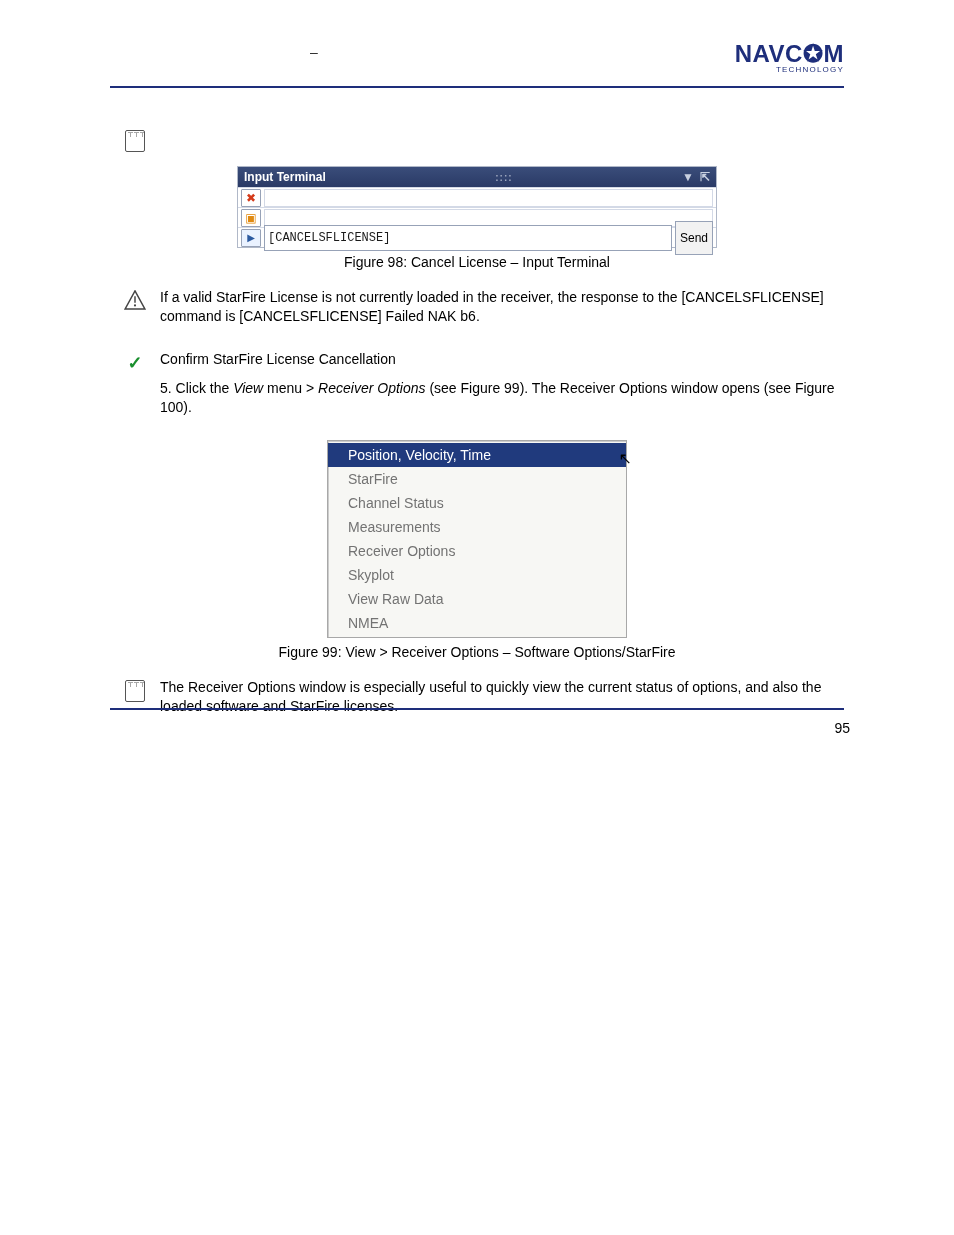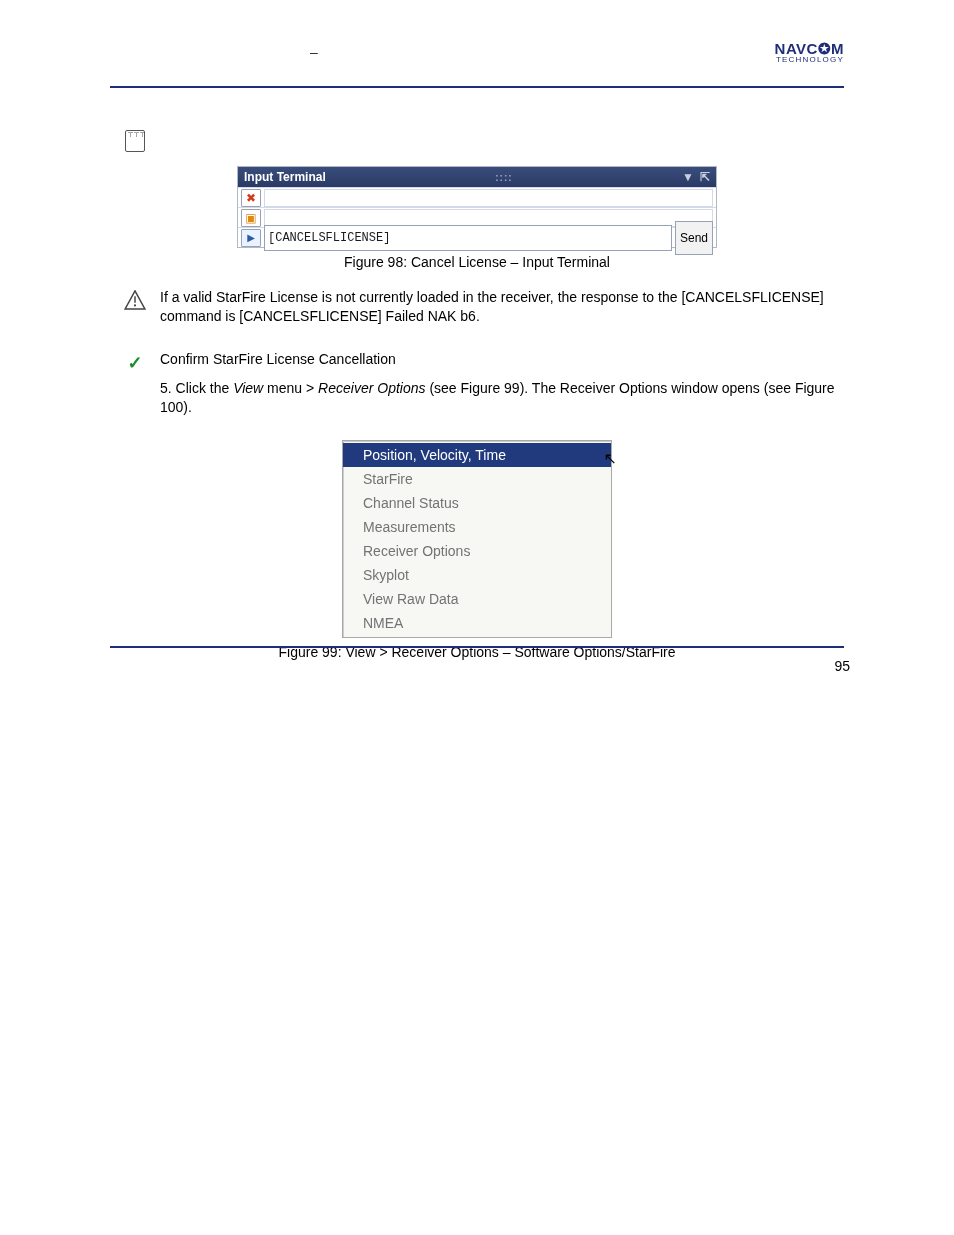--- a/index.html
+++ b/index.html
@@ -10,7 +10,7 @@
   .header-area { position: relative; height: 40px; }
   .header-mid-dash { position: absolute; left: 200px; top: 4px; font-size: 14px; color: #333; }
   .brand { position: absolute; right: 0; top: 0; text-align: right; }
-  .brand .l1 { font-family: Impact, "Arial Black", sans-serif; font-size: 15px; letter-spacing: 0.5px; color: #1e2e7b; font-weight: 900; }
+  .brand .l1 { font-family: Impact, "Arial Black", sans-serif; font-size: 24px; letter-spacing: 0.5px; color: #1e2e7b; font-weight: 900; }
   .brand .l2 { font-family: "Arial Black", Arial, sans-serif; font-size: 8px; letter-spacing: 1.2px; color: #1e2e7b; margin-top: -3px; }
   .hr-top { border: none; border-top: 2px solid #1e2e7b; margin-top: 6px; }
 

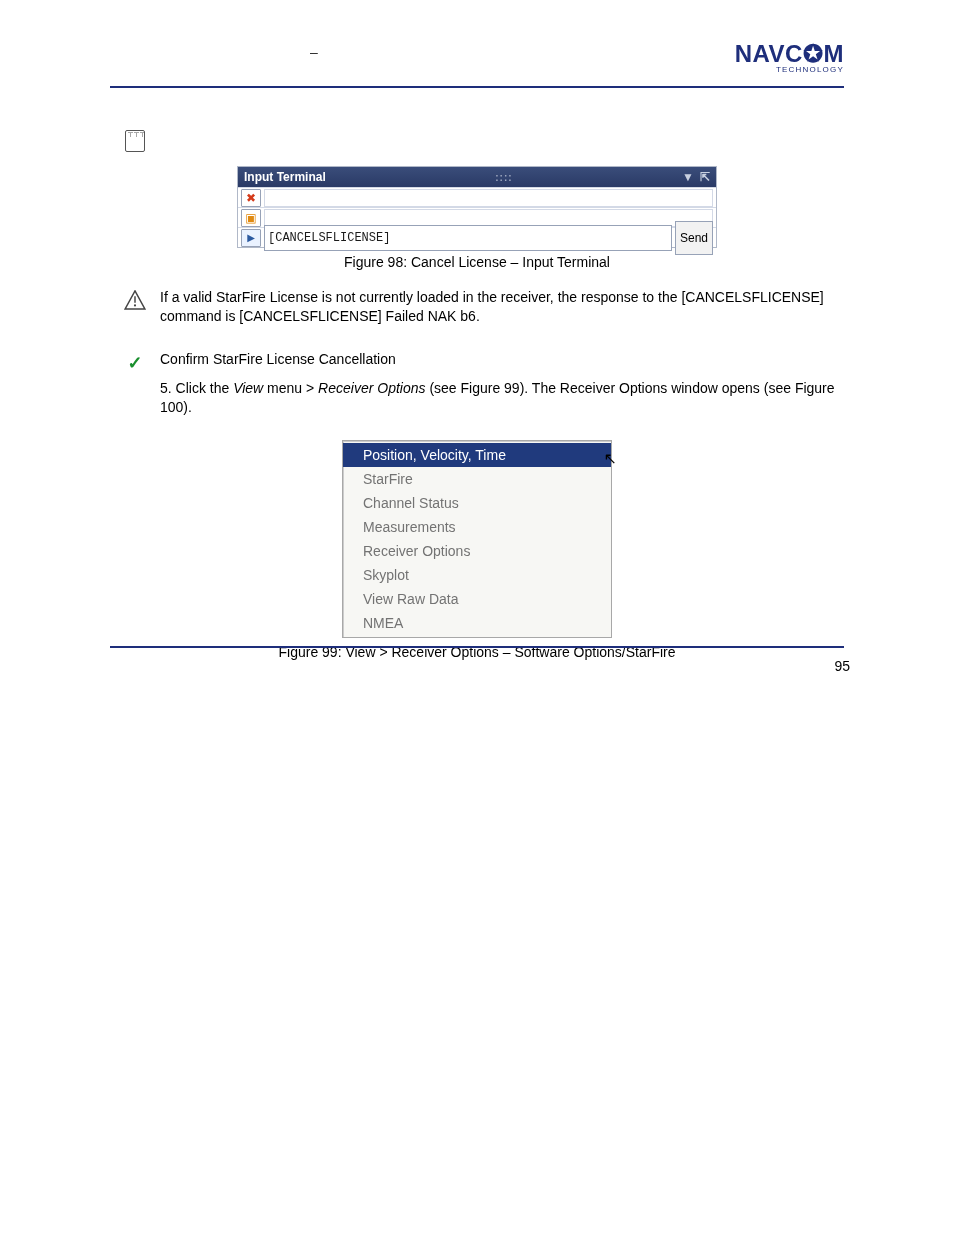--- a/index.html
+++ b/index.html
@@ -48,7 +48,7 @@
   .it-send { height: 34px; border: 1px solid #97a2b7; margin: 1px 3px 1px 0; background: #f2f2f2; font-size: 12px; padding: 0 4px; display: flex; align-items: center; }
 
   
-  .menu-fig { width: 270px; margin: 10px auto 0 auto; border: 1px solid #a8a8a8; background: #f7f7f4; font-family: Tahoma, Arial, sans-serif; font-size: 14px; padding: 2px 0; box-shadow: 1px 1px 0 #ccc inset; }
+  .menu-fig { width: 300px; margin: 10px auto 0 auto; border: 1px solid #a8a8a8; background: #f7f7f4; font-family: Tahoma, Arial, sans-serif; font-size: 14px; padding: 2px 0; box-shadow: 1px 1px 0 #ccc inset; }
   .menu-item { padding: 4px 20px; color: #737373; }
   .menu-item.sel { background: #203a7d; color: #fff; position: relative; }
   .cursor { position: absolute; right: -6px; top: 6px; font-size: 16px; color: #000; }

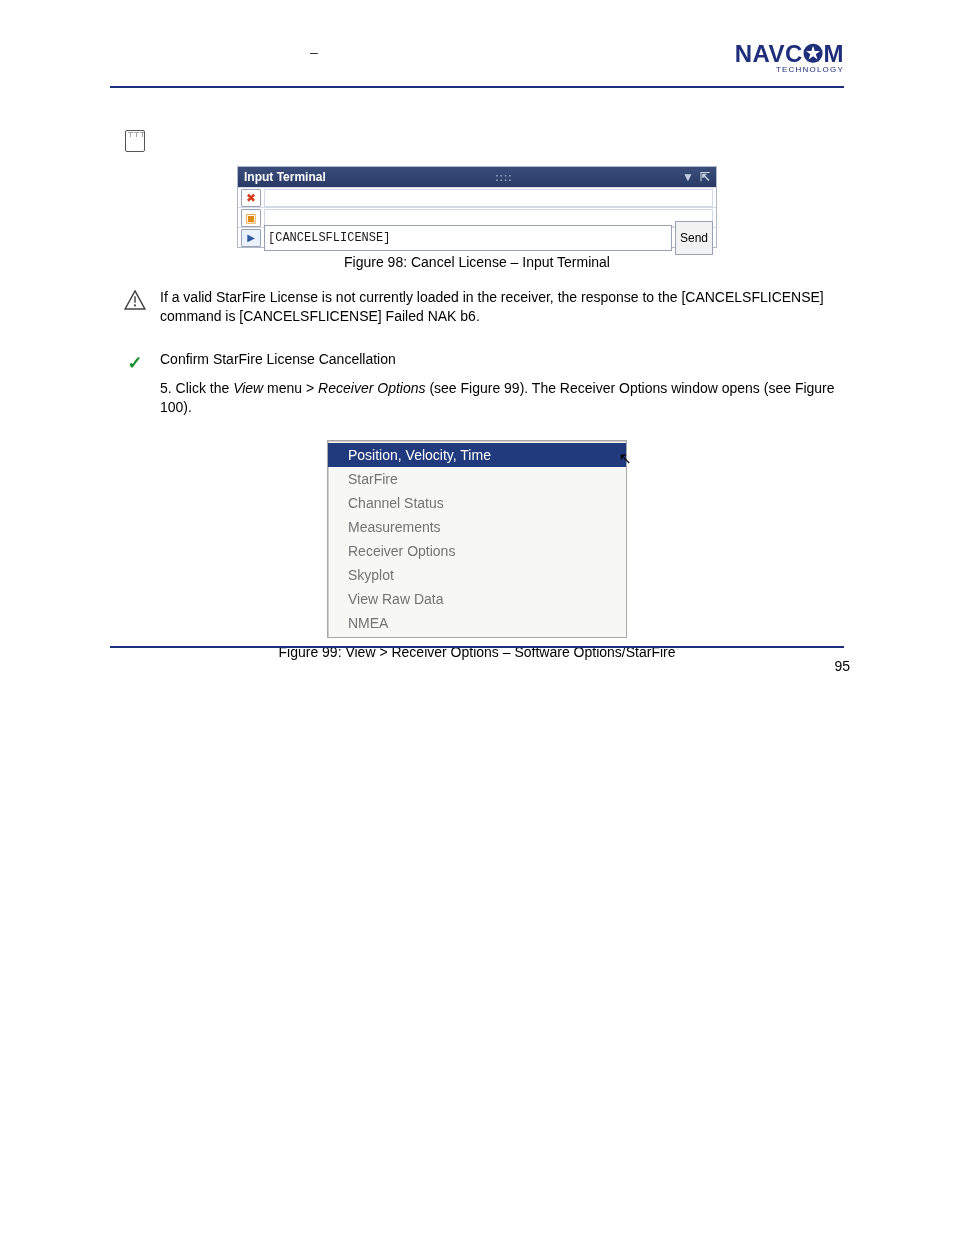--- a/index.html
+++ b/index.html
@@ -154,6 +154,14 @@
       <span>Figure 99:  View &gt; Receiver Options </span><span class="caption-dash">–</span><span> Software Options/StarFire</span>
     </div>
 
+    <div class="row group">
+      <div class="gutter">
+        <div class="note-icon">
+            <span class="top-dots">┬┬┬</span>
+          </div>
+      </div>
+      <div class="body-text para">The Receiver Options window is especially useful to quickly view the current status of options, and also the loaded software and StarFire licenses.</div>
+    </div>
 
   </div>
 

